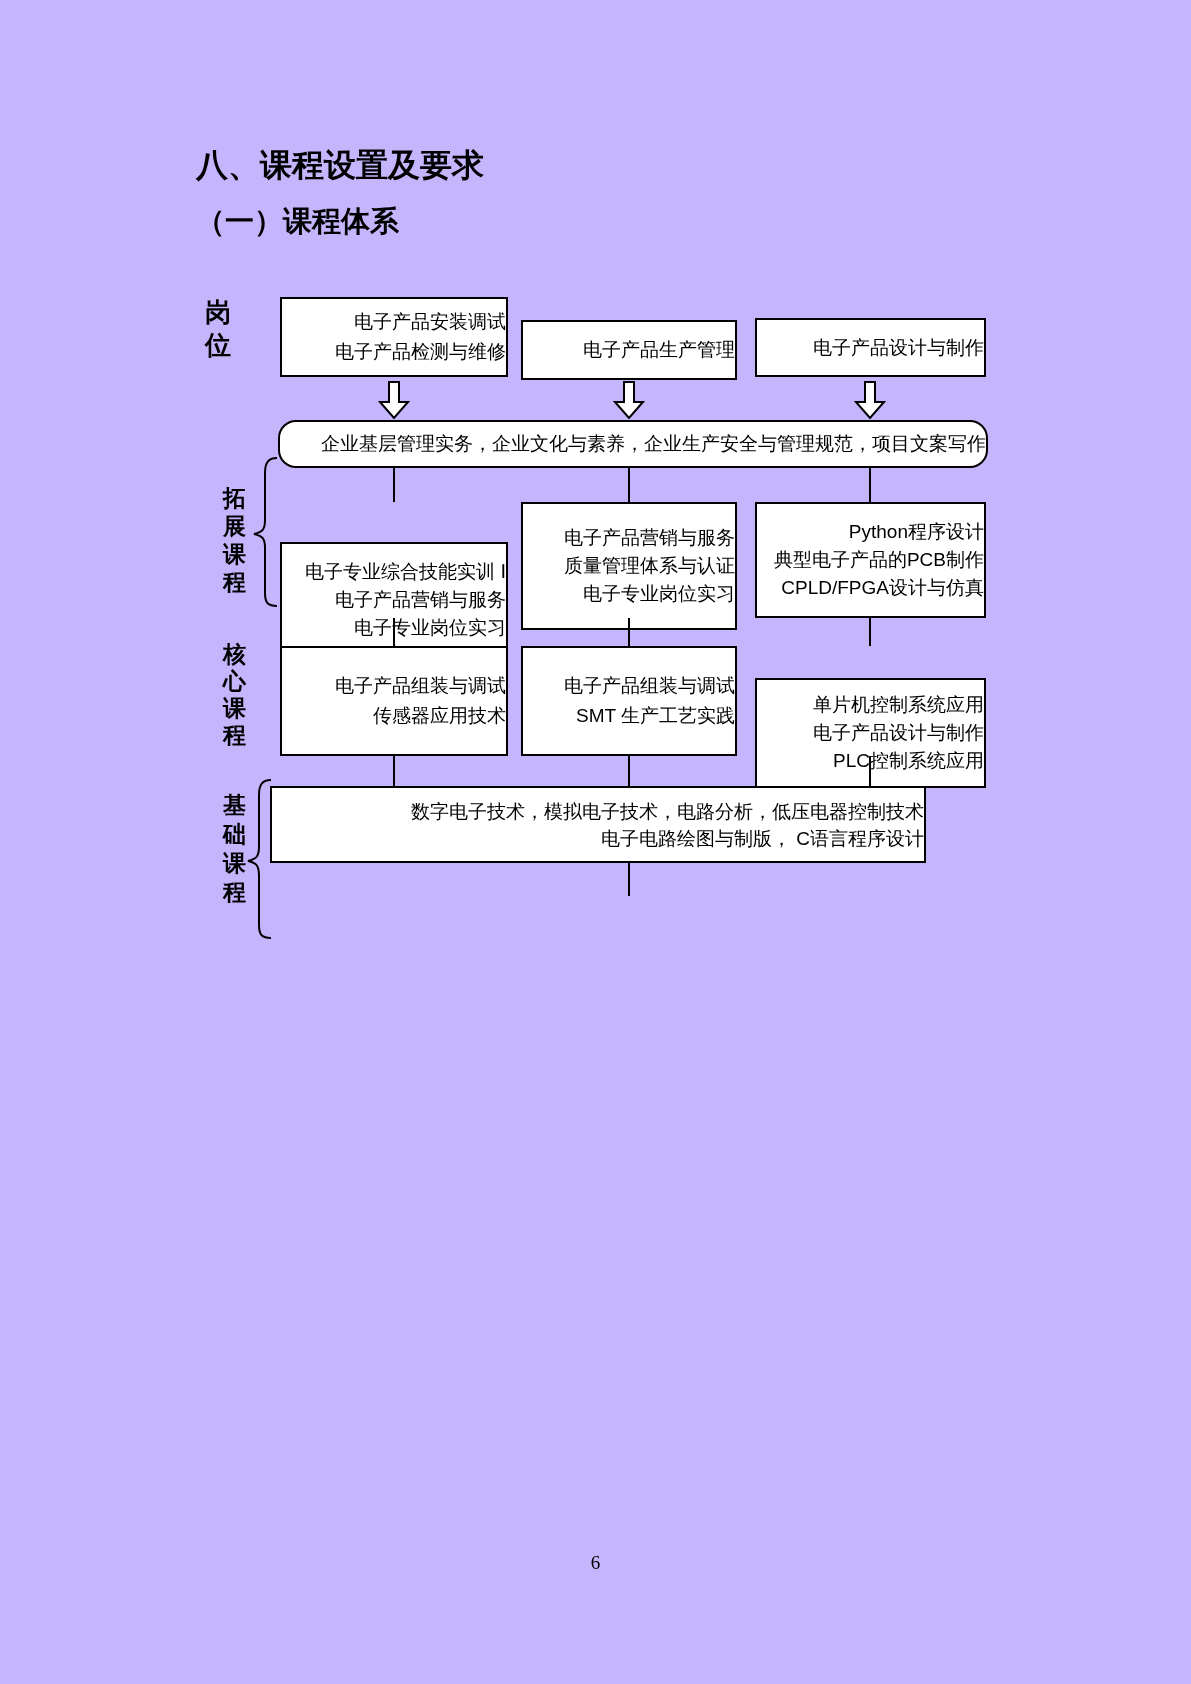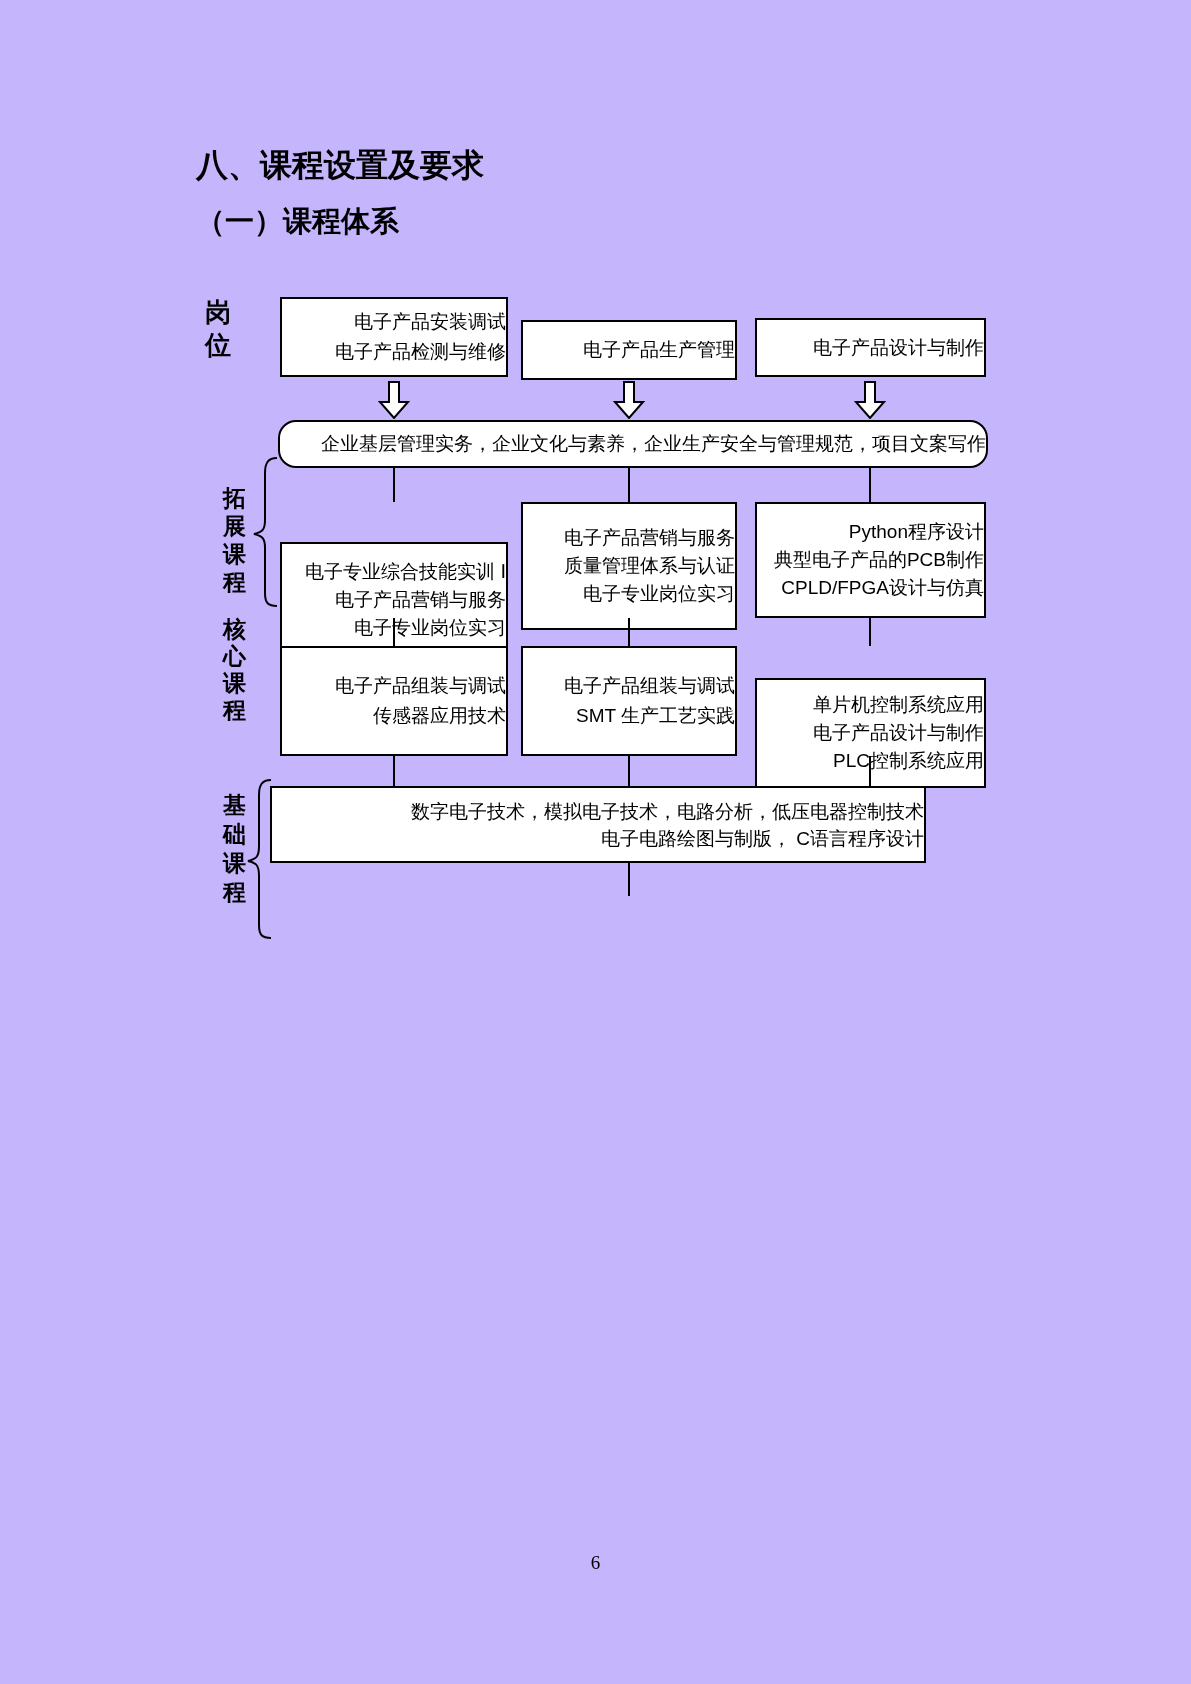--- a/index.html
+++ b/index.html
@@ -33,7 +33,7 @@
   }
   .side-label.posts { left:204px; top:296px; width:28px; font-size:26px; line-height:33px; }
   .side-label.ext   { left:222px; top:484px; }
-  .side-label.core  { left:222px; top:616px; line-height:27px; }
+  .side-label.core  { left:222px; top:641px; line-height:27px; }
   .side-label.found { left:222px; top:791px; line-height:29px; }
   .box {
     position:absolute;

